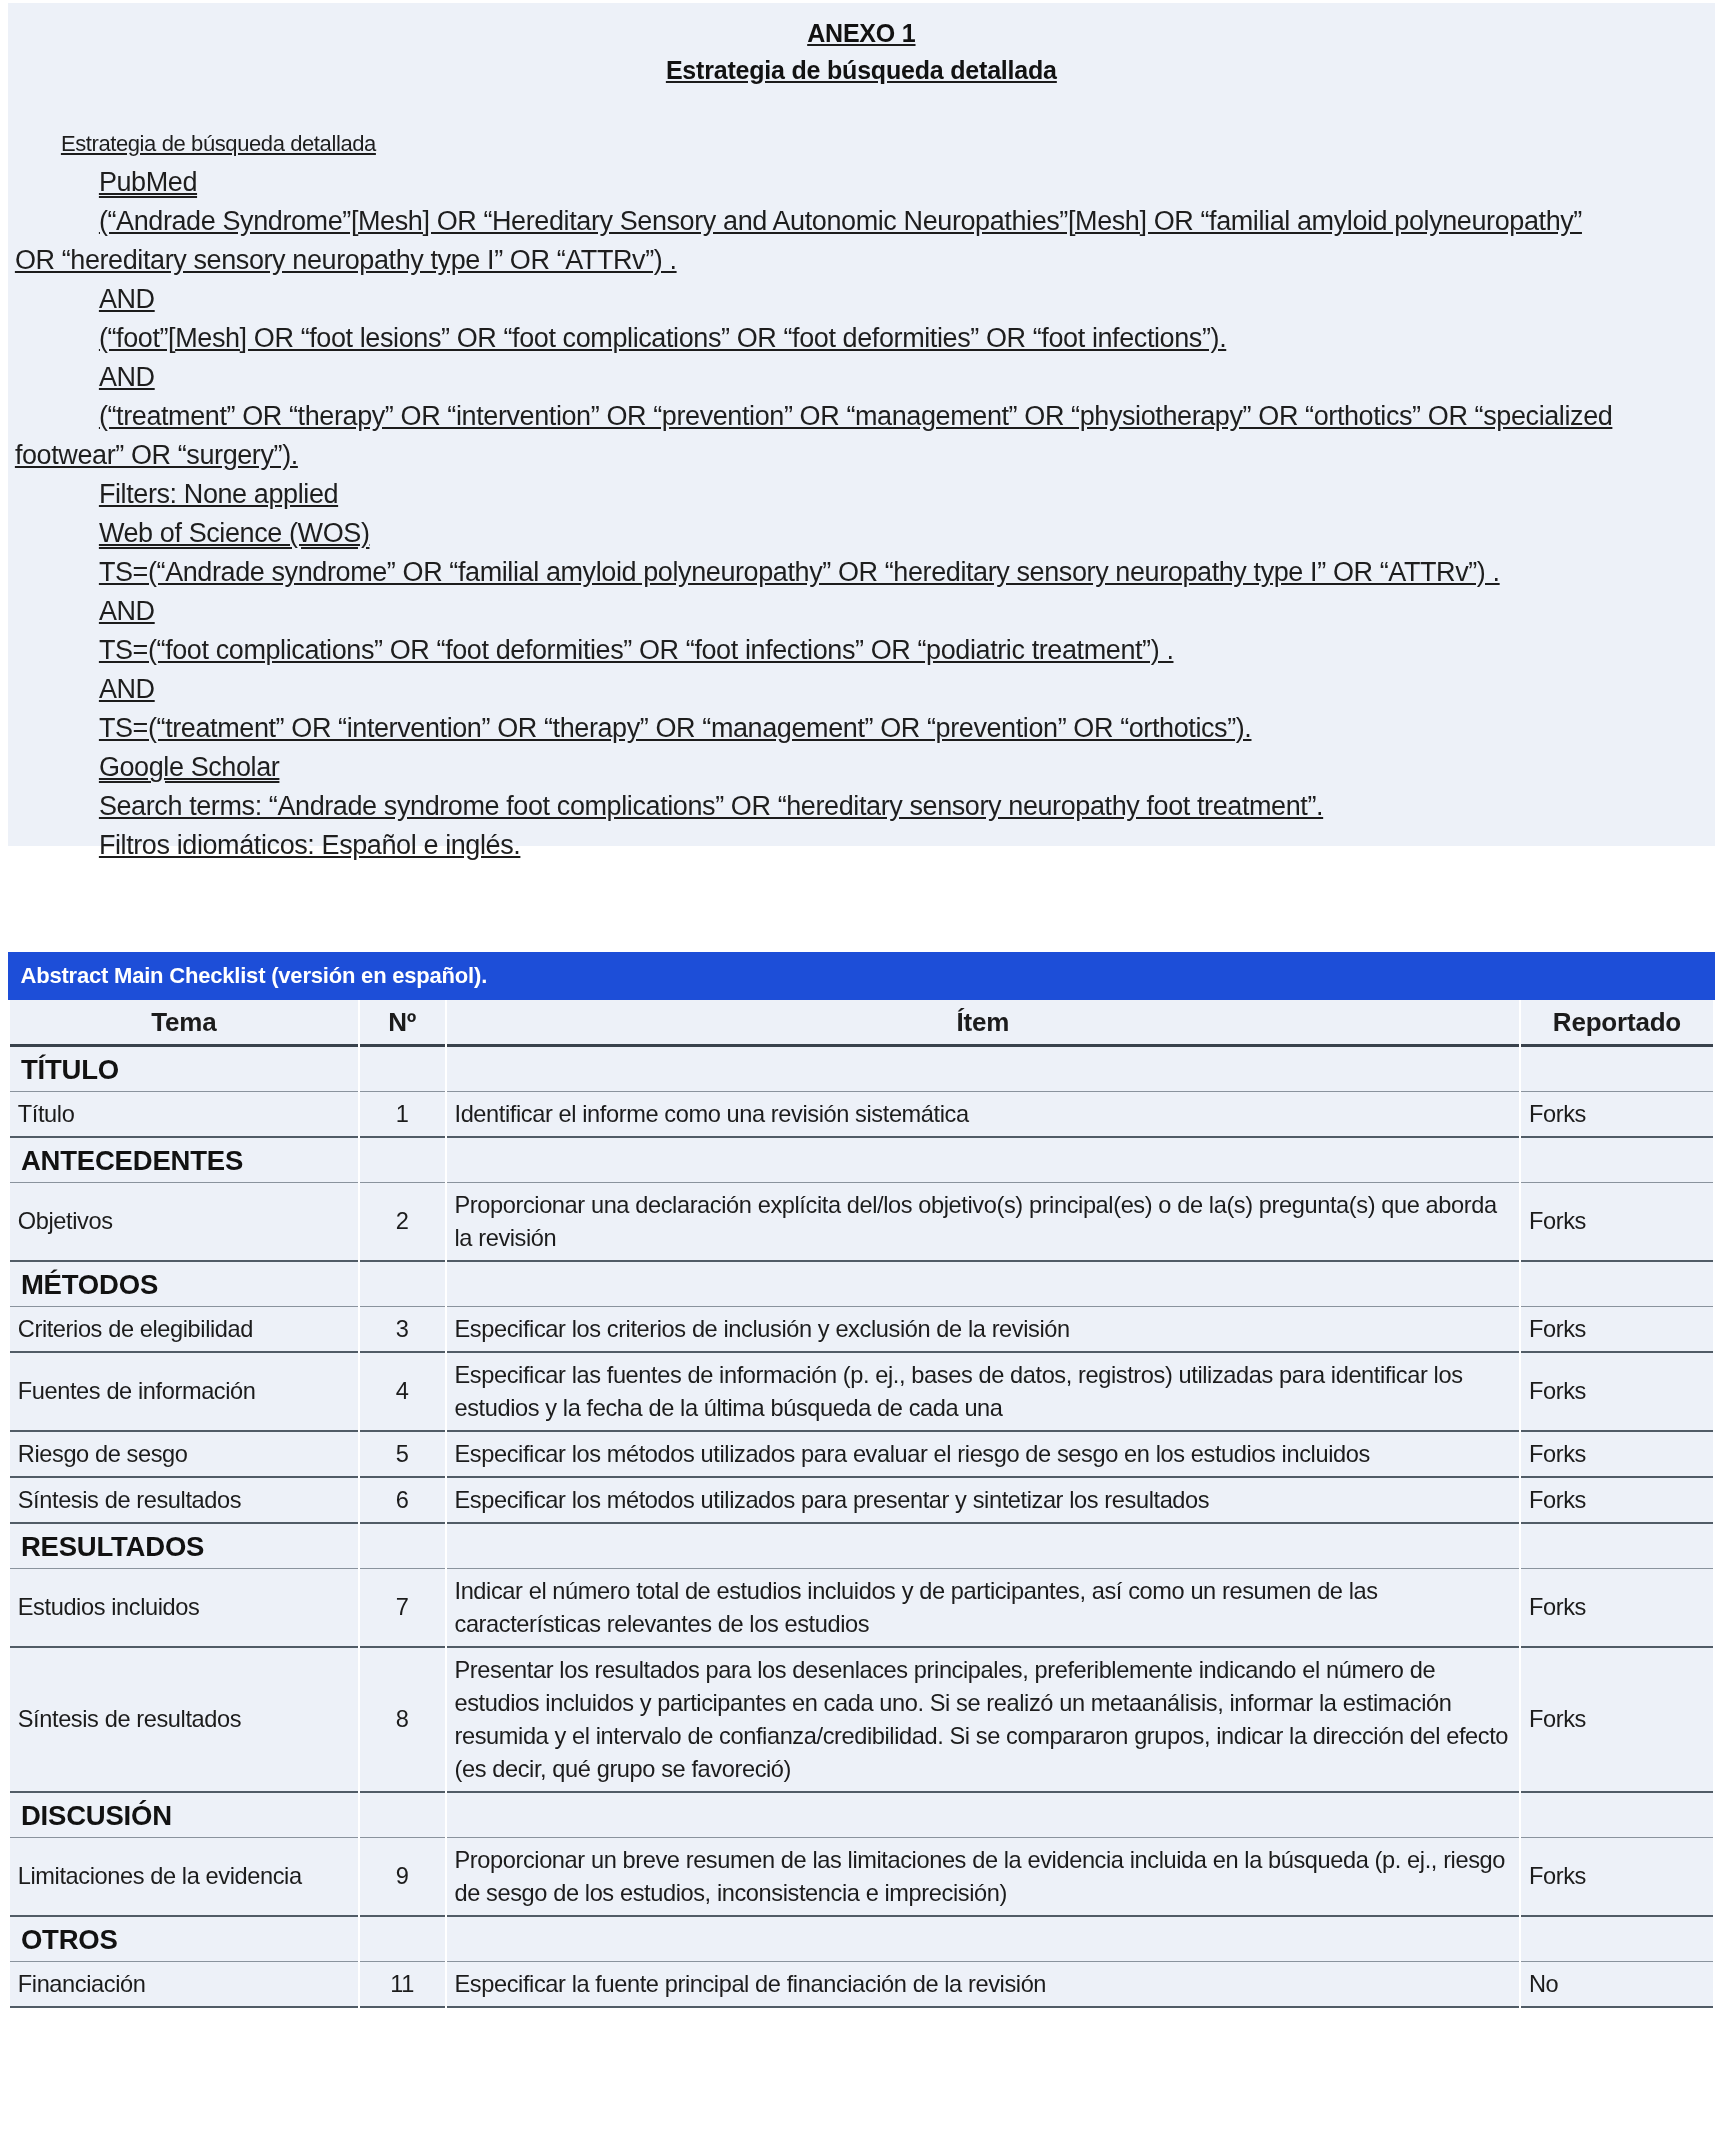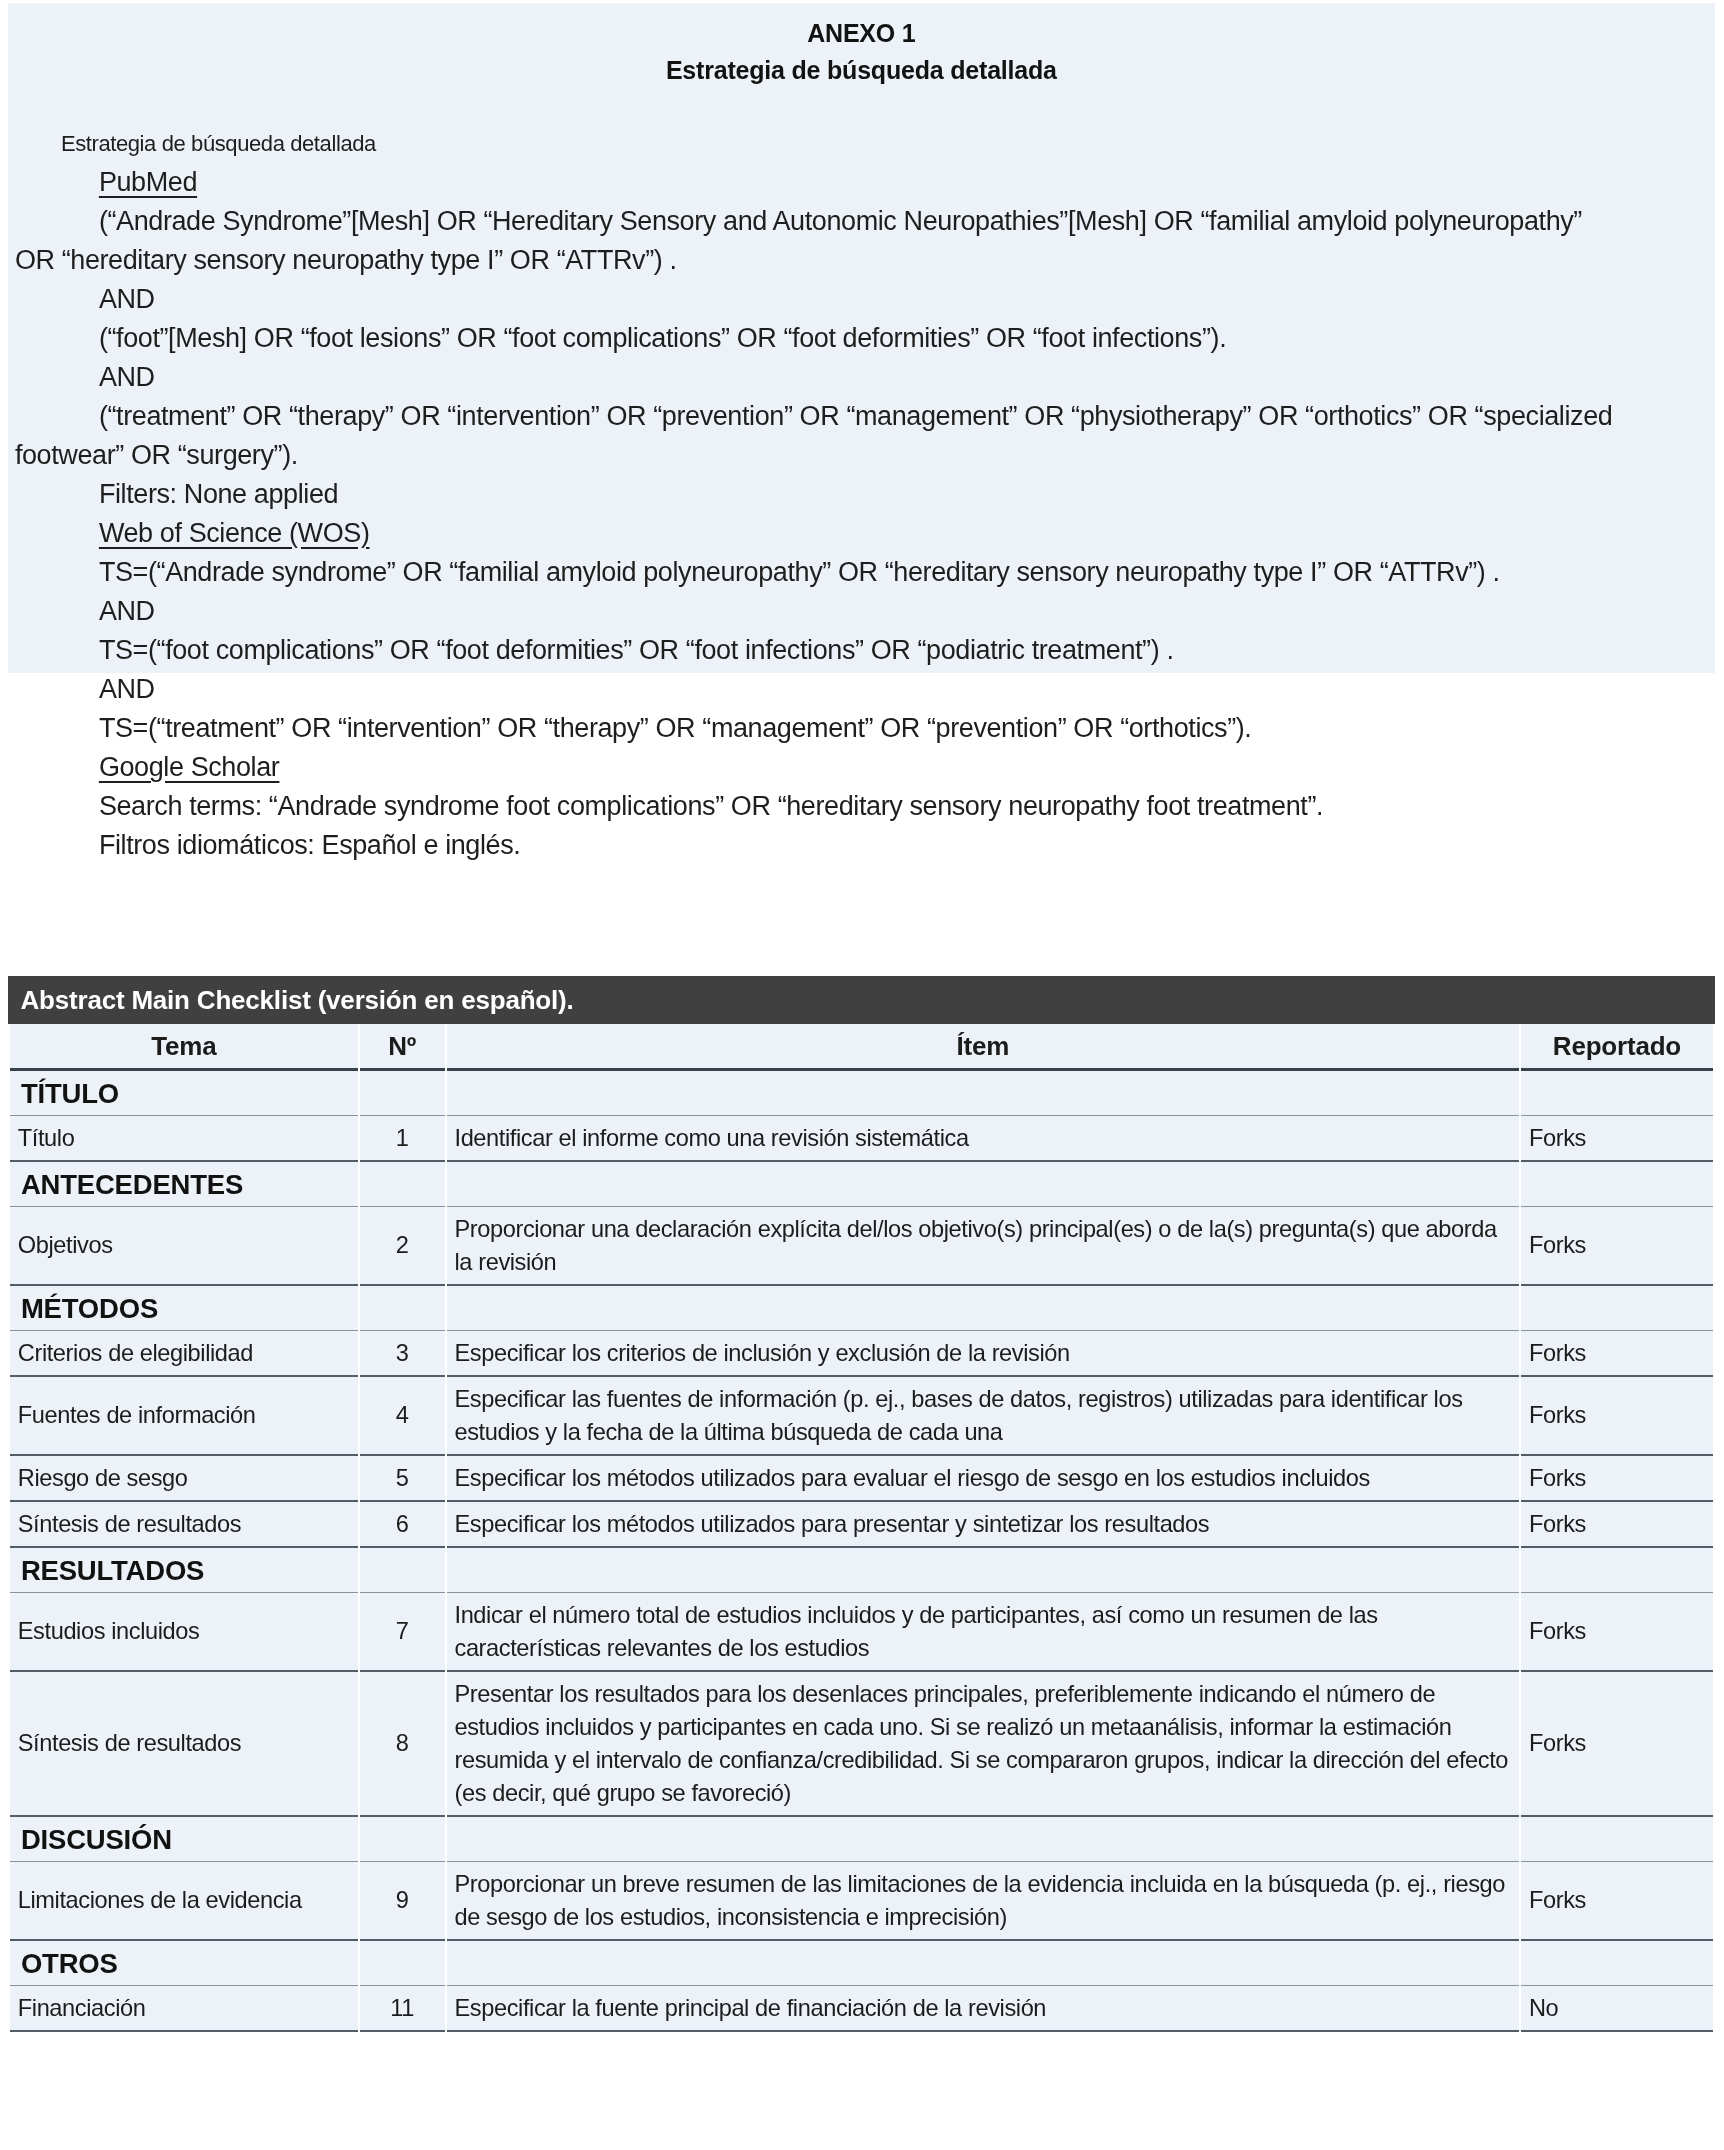--- a/index.html
+++ b/index.html
@@ -14,8 +14,9 @@
   }
   
   .annex-panel{
-    position:absolute;left:7.9px;top:3.1px;right:10.2px;height:670px;
+    position:absolute;left:7.9px;top:3.1px;right:10.2px;height:843px;
     background:#edf1f8;
+    text-decoration:underline;
   }
   .annex-titles{padding-top:12.6px;text-align:center;}
   .annex-title{font-size:25px;font-weight:bold;line-height:35px;letter-spacing:-0.2px;color:#121212;}

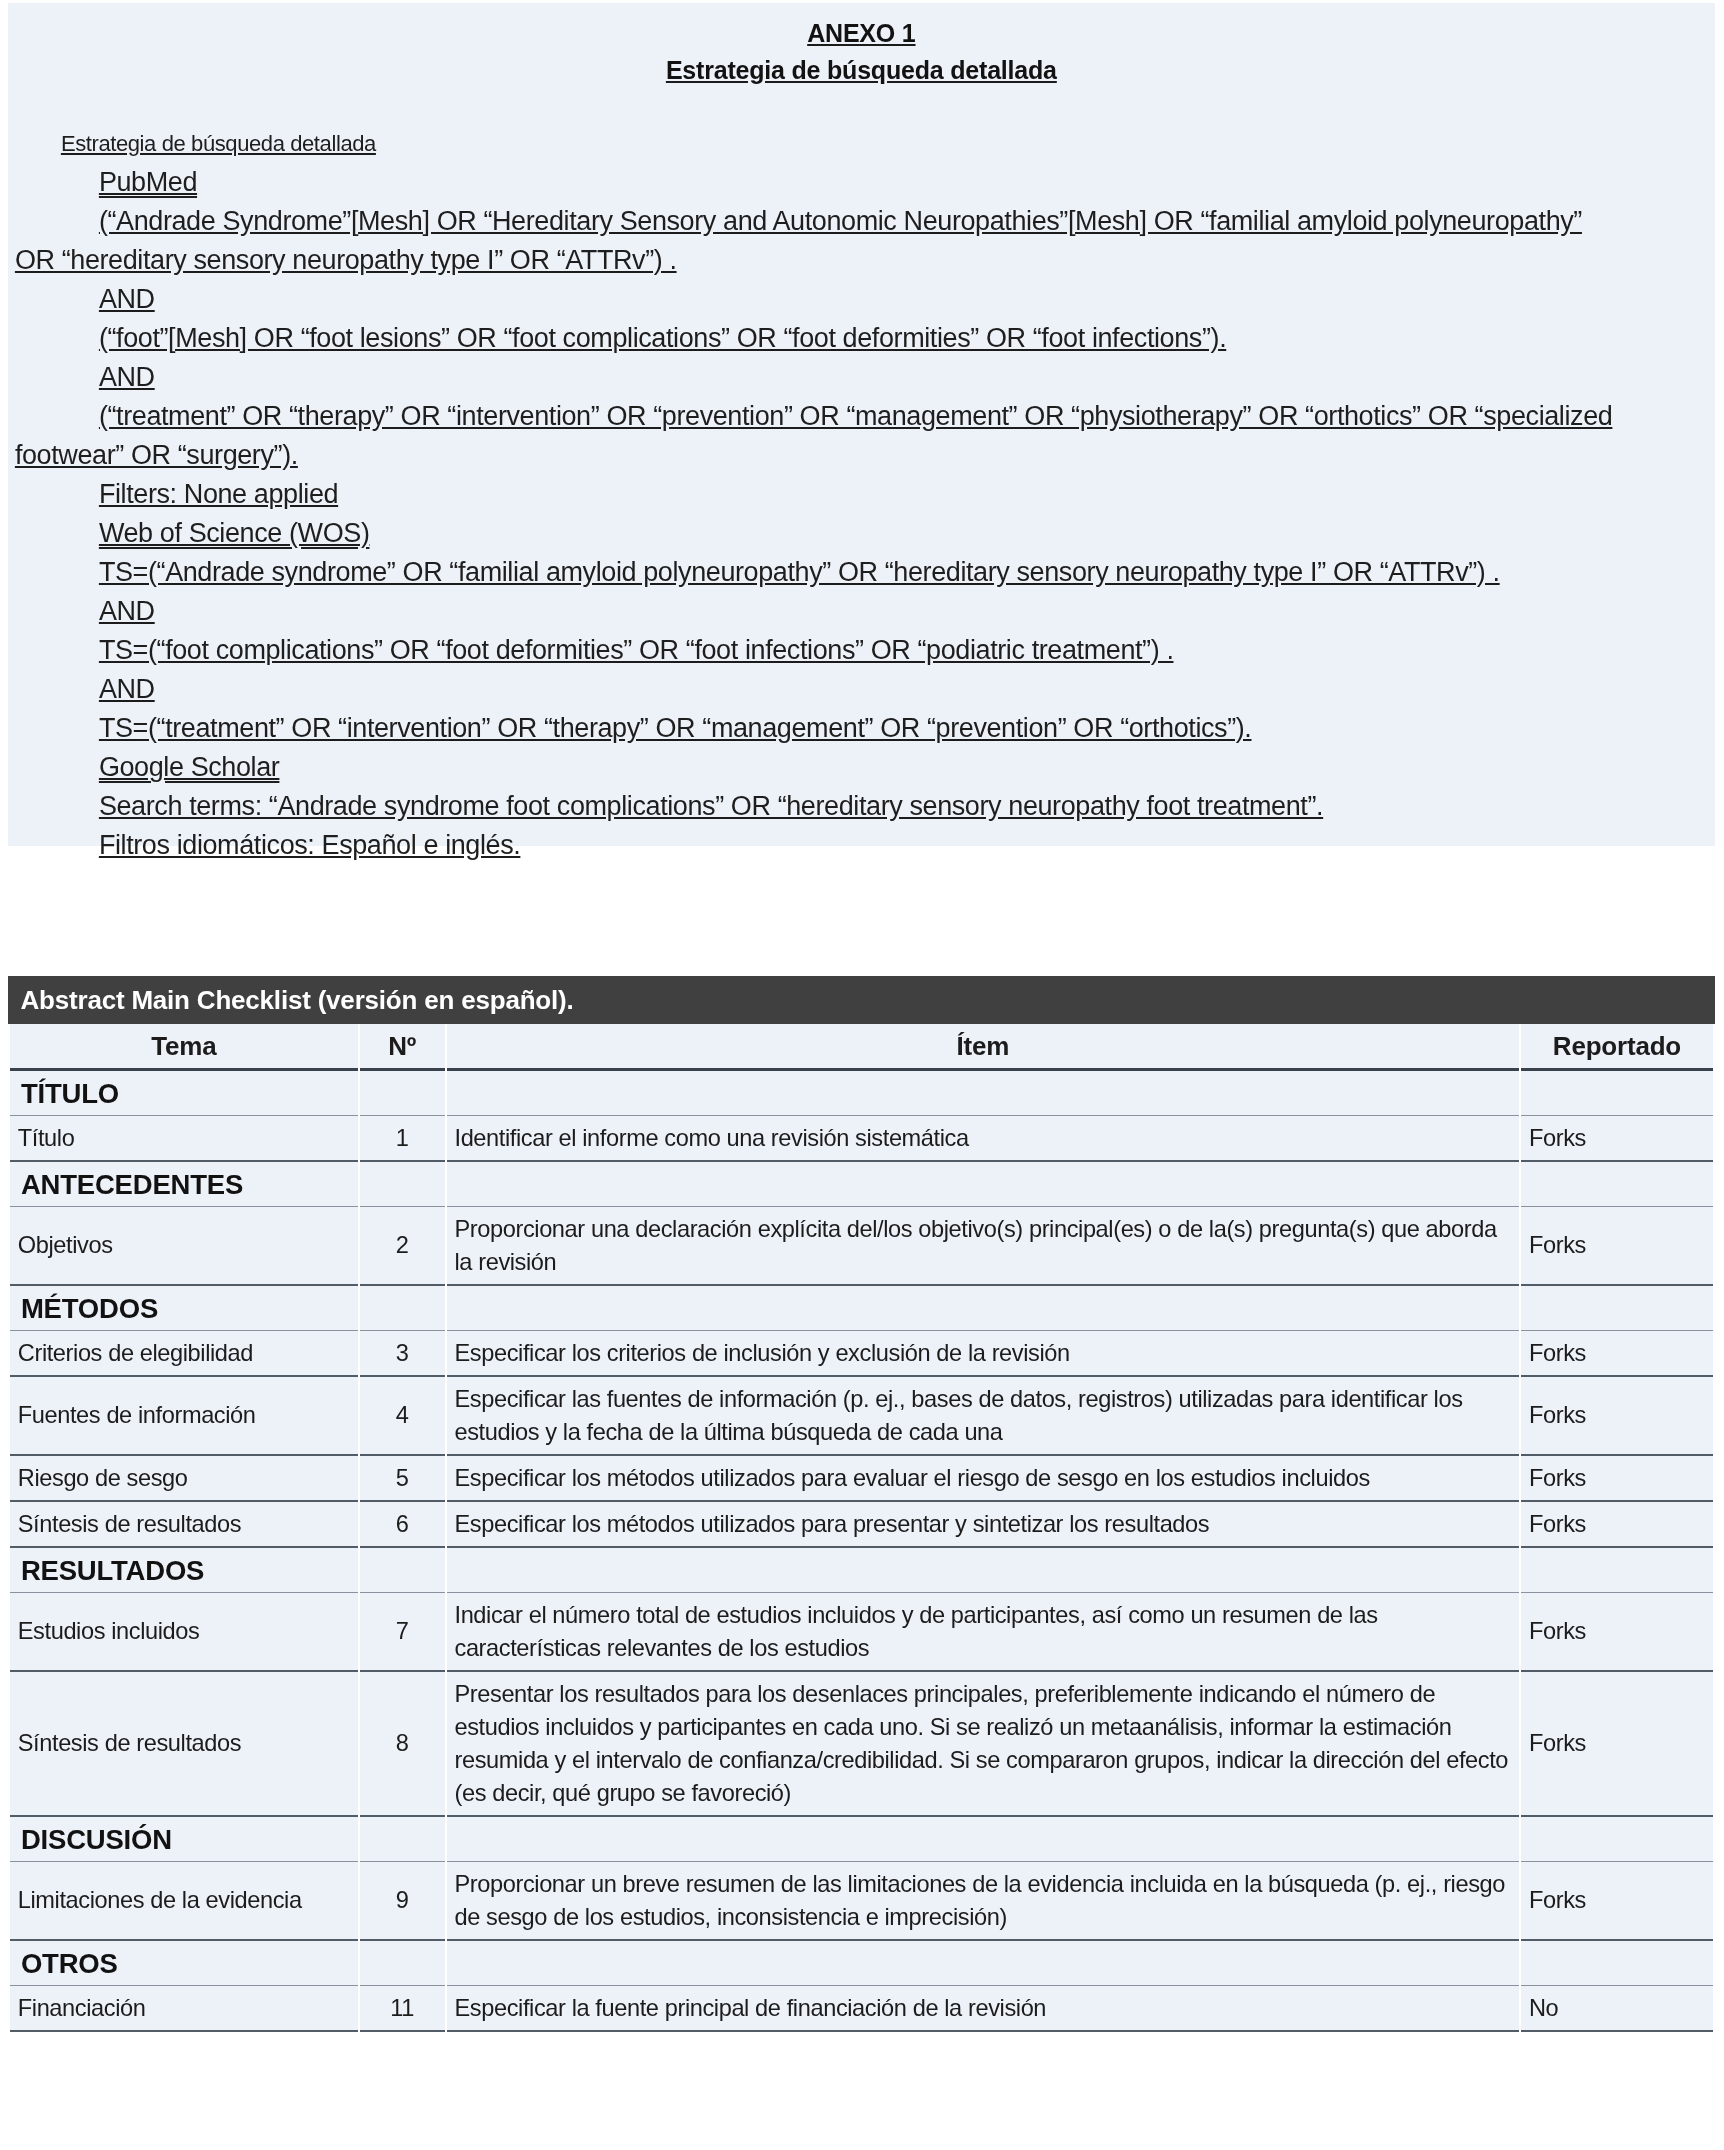--- a/index.html
+++ b/index.html
@@ -32,8 +32,8 @@
   
   .checklist{position:absolute;left:7.9px;top:952px;right:10.2px;}
   .bar{
-    background:#404040;color:#ffffff;font-weight:bold;
-    font-size:26px;line-height:26px;padding:11px 12.6px;letter-spacing:-0.2px;margin-top:24px;
+    background:#1d4ed8;color:#ffffff;font-weight:bold;
+    font-size:22px;line-height:26px;padding:11px 12.6px;letter-spacing:-0.2px;
   }
   table.grid{
     width:100%;

